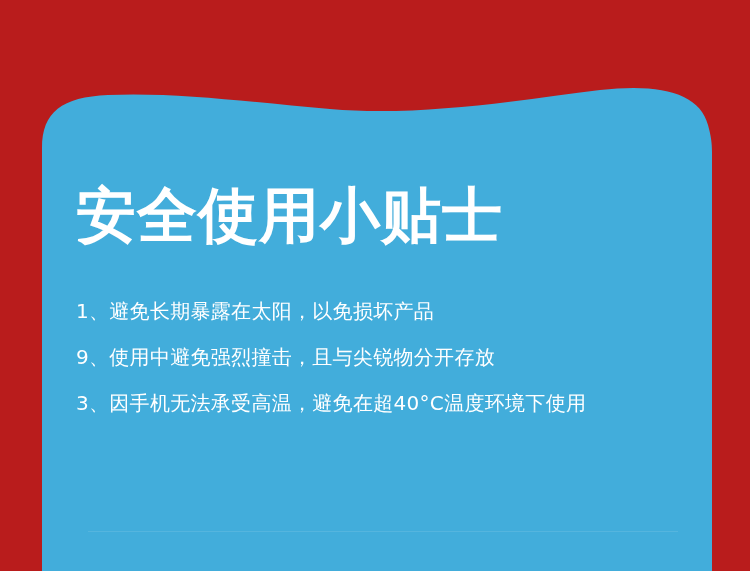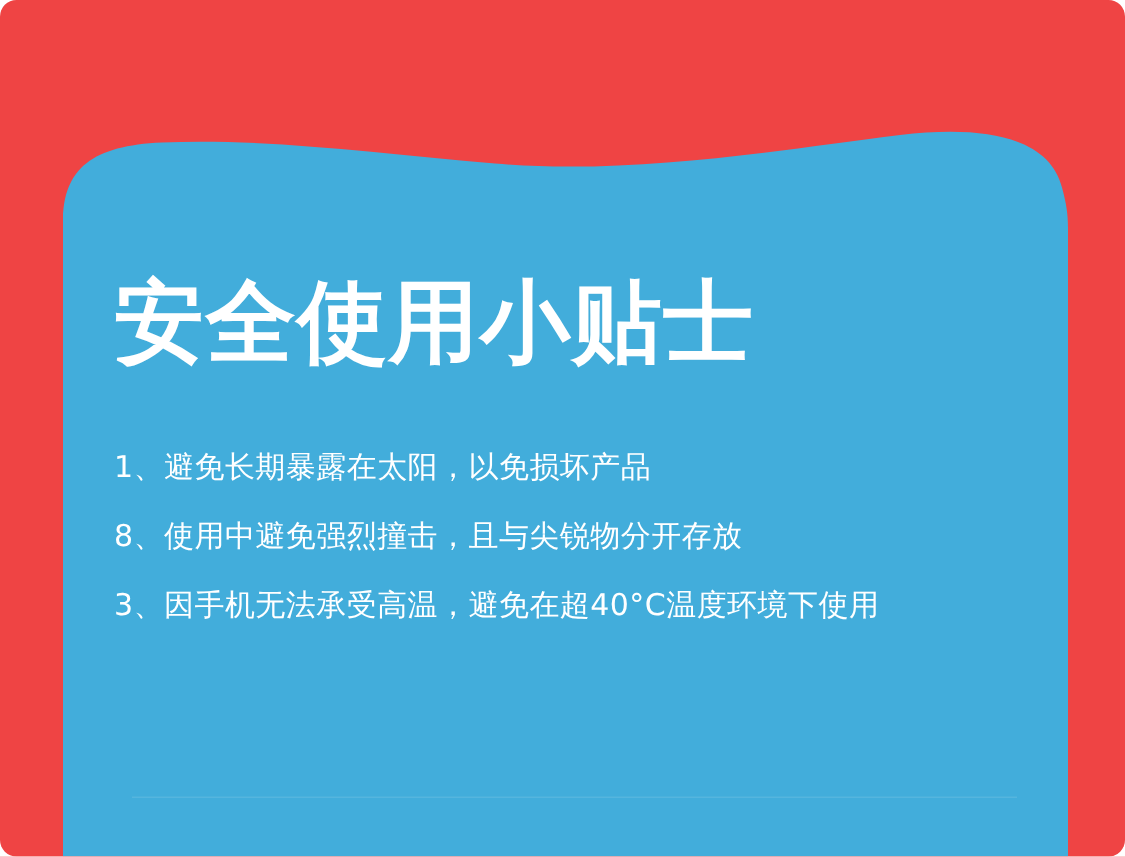--- a/index.html
+++ b/index.html
@@ -77,7 +77,7 @@
 </head>
 <body>
 
-<div id="stage" style="background: #ef4444; border-radius: 11px;">
+<div id="stage" style="background: #b91c1c;">
 
   <svg id="panel-svg" viewBox="0 0 750 571" preserveAspectRatio="none" aria-hidden="true">
     <path fill="#42addb" d="M 42 571

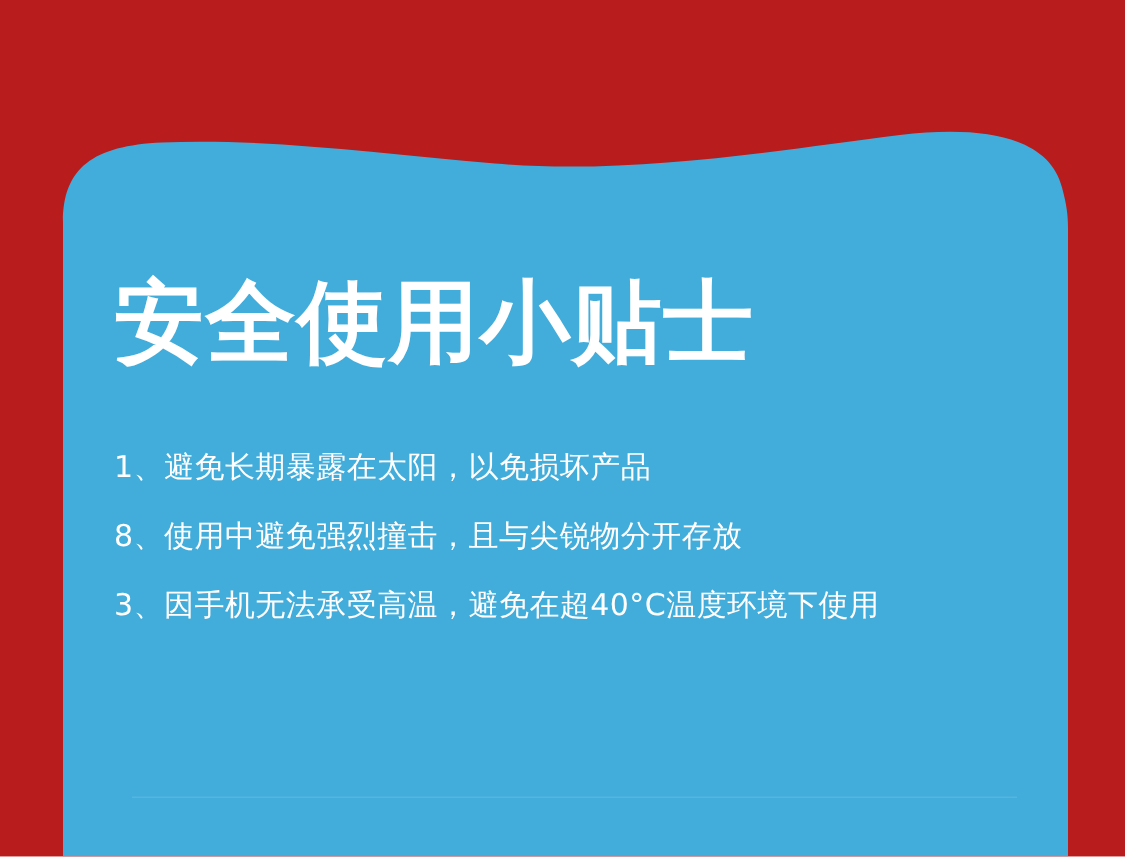--- a/index.html
+++ b/index.html
@@ -97,7 +97,7 @@
 
     <ul class="tips-list">
       <li style="color: rgb(255, 255, 255);">1、避免长期暴露在太阳，以免损坏产品</li>
-      <li style="color: rgb(255, 255, 255);">8、使用中避免强烈撞击，且与尖锐物分开存放</li>
+      <li style="color: rgb(255, 255, 255);">9、使用中避免强烈撞击，且与尖锐物分开存放</li>
       <li style="color: rgb(255, 255, 255);">3、因手机无法承受高温，避免在超40°C温度环境下使用</li>
     </ul>
 

